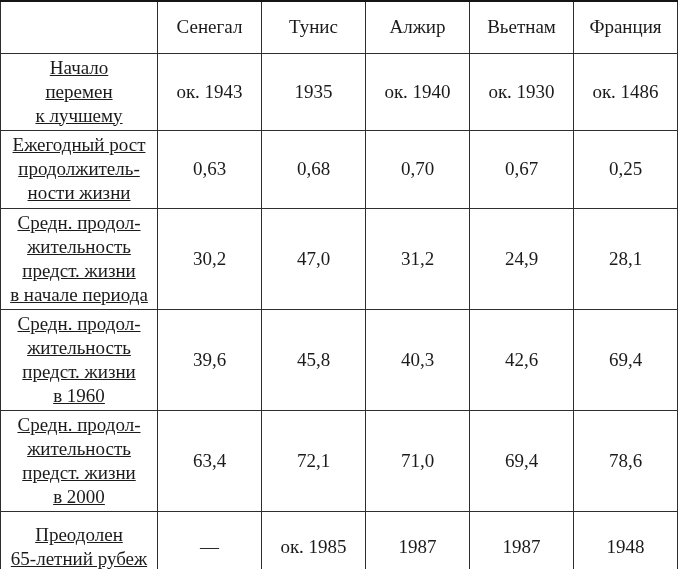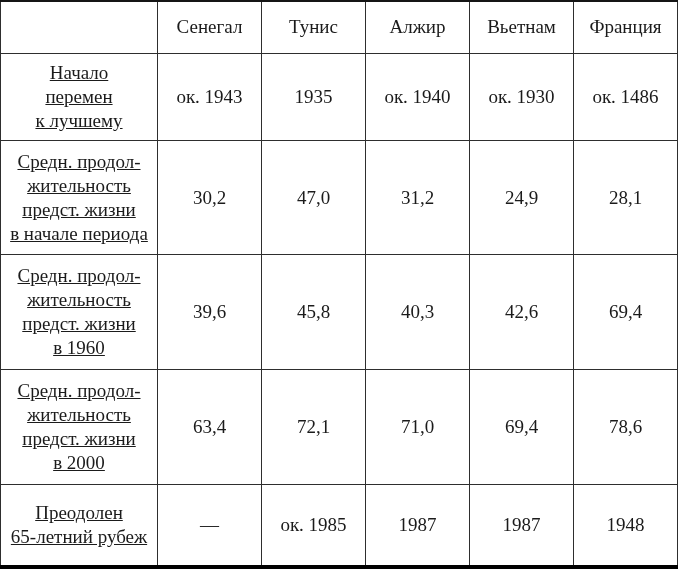--- a/index.html
+++ b/index.html
@@ -88,6 +88,16 @@
         <td>ок. 1930</td>
         <td>ок. 1486</td>
       </tr>
+      <tr class="r-growth">
+        <td class="row-label">Ежегодный рост
+продолжитель-
+ности жизни</td>
+        <td>0,63</td>
+        <td>0,68</td>
+        <td>0,70</td>
+        <td>0,67</td>
+        <td>0,25</td>
+      </tr>
       <tr class="r-period">
         <td class="row-label">Средн. продол-
 жительность

